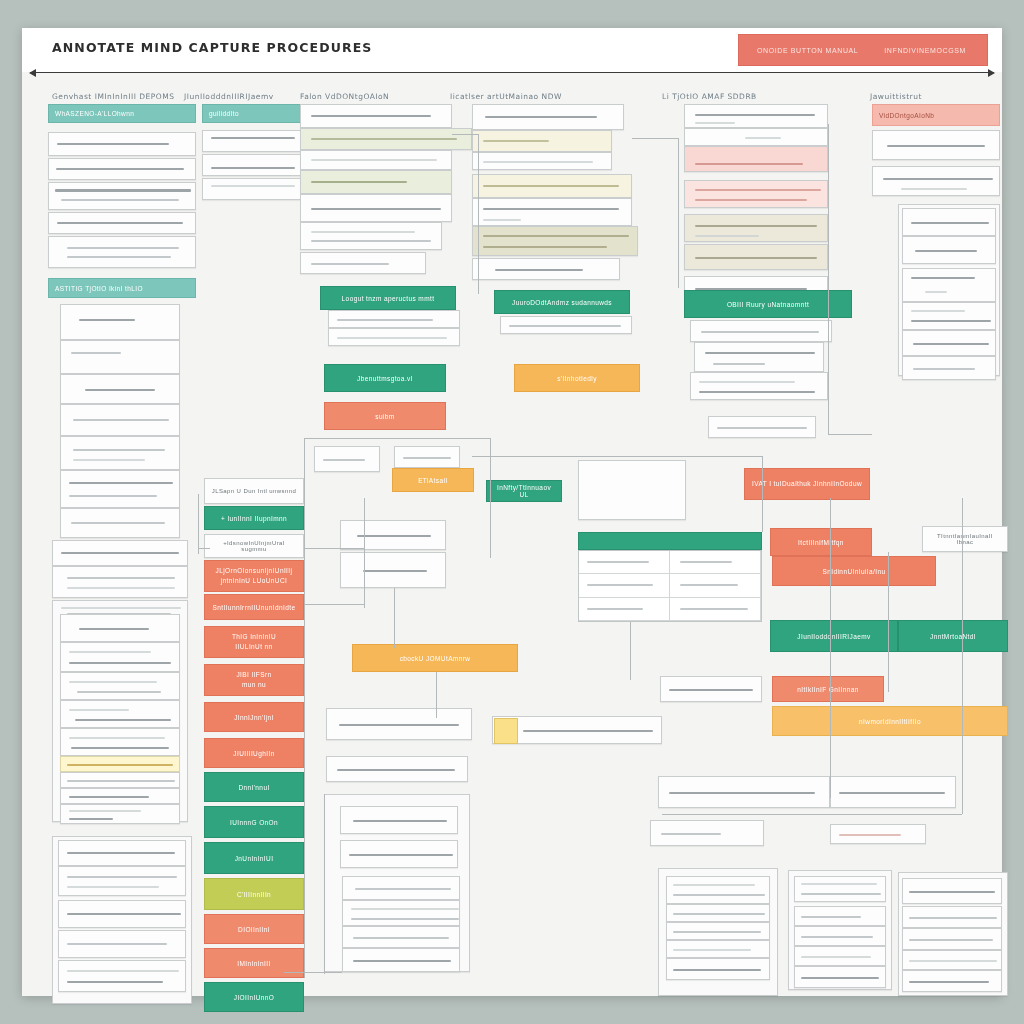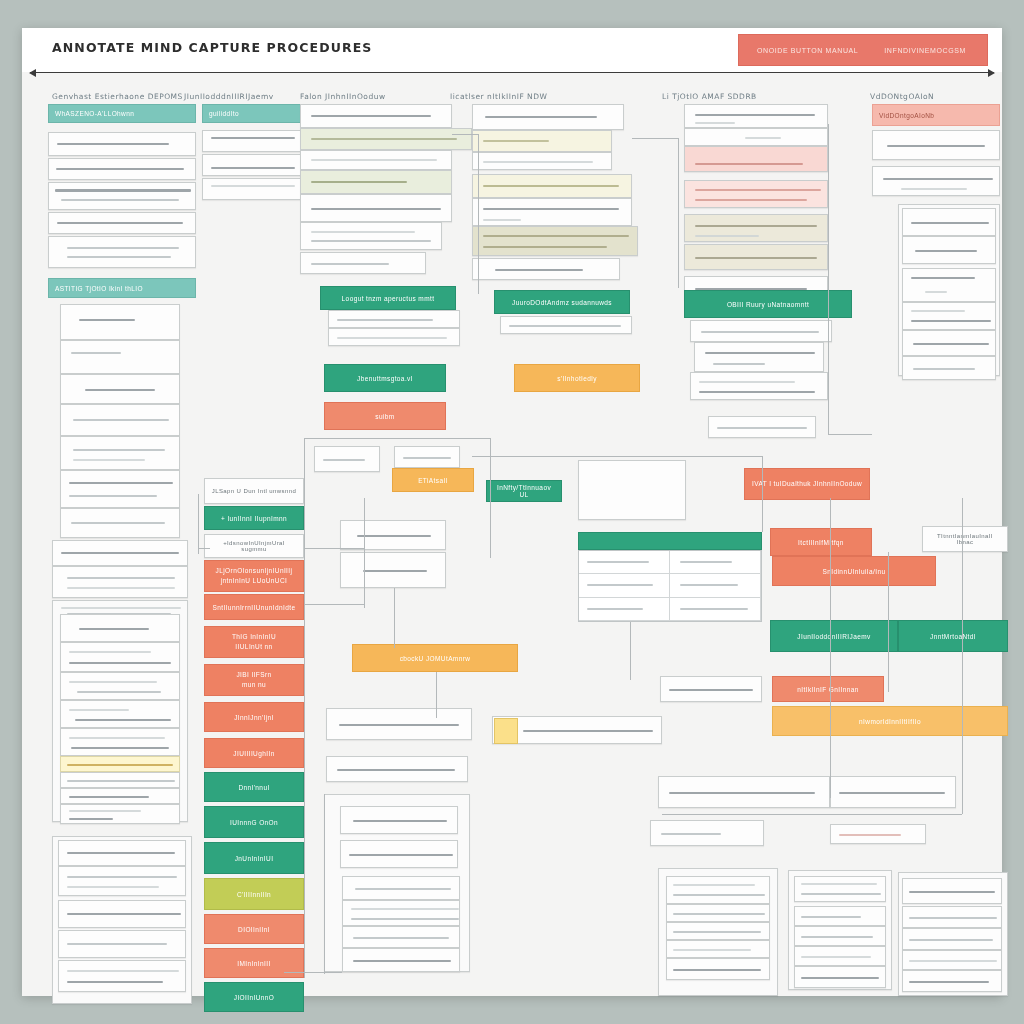--- a/index.html
+++ b/index.html
@@ -110,7 +110,7 @@
     </div>
     <div class="head-rule"></div>
 
-    <div class="colhead" style="left:30px;top:64px;">Genvhast Estierhaone DEPOMS</div>
+    <div class="colhead" style="left:30px;top:64px;">Genvhast IMInInInIII DEPOMS</div>
     <div class="colhead" style="left:162px;top:64px;">JIunIIodddnIIIRIJaemv</div>
     <div class="colhead" style="left:278px;top:64px;">Falon JInhnIInOoduw</div>
     <div class="colhead" style="left:428px;top:64px;">Iicatlser nItIkIInIF NDW</div>

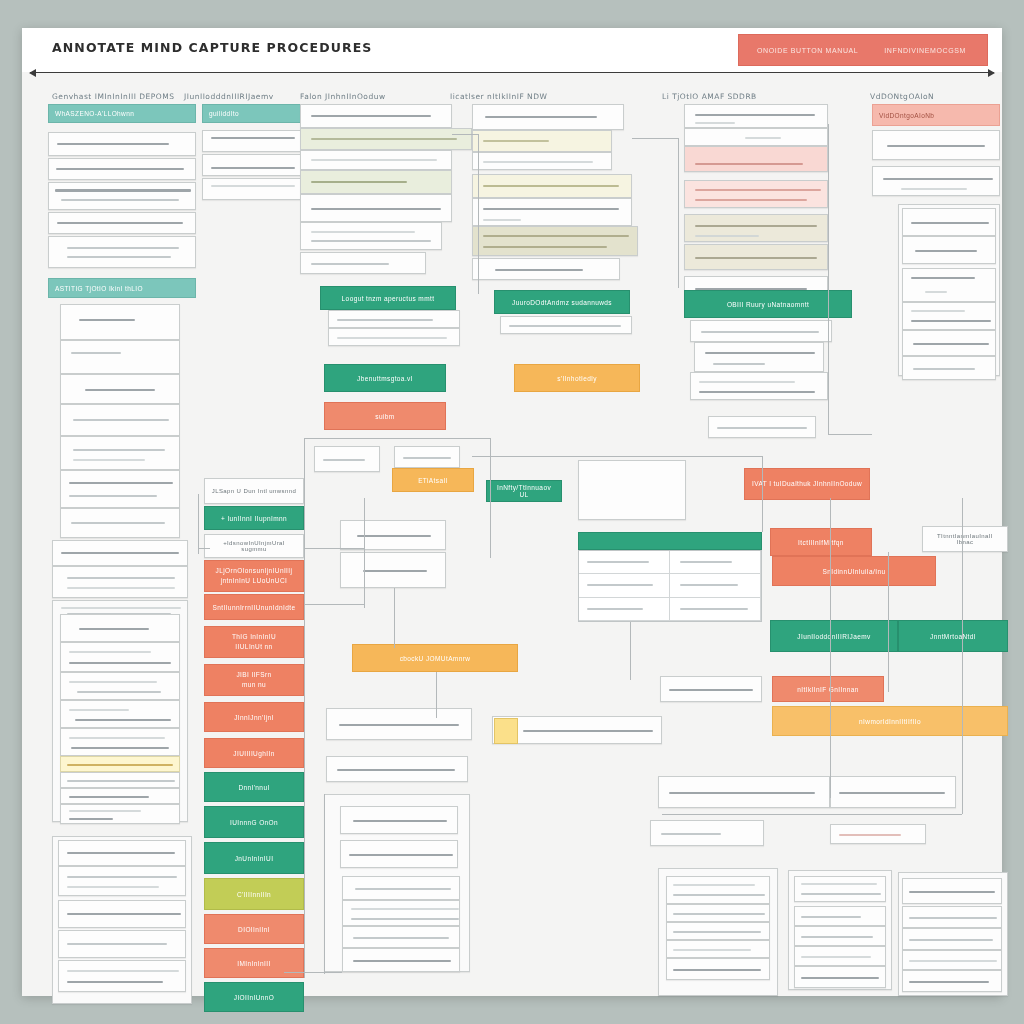--- a/index.html
+++ b/index.html
@@ -112,7 +112,7 @@
 
     <div class="colhead" style="left:30px;top:64px;">Genvhast IMInInInIII DEPOMS</div>
     <div class="colhead" style="left:162px;top:64px;">JIunIIodddnIIIRIJaemv</div>
-    <div class="colhead" style="left:278px;top:64px;">Falon JInhnIInOoduw</div>
+    <div class="colhead" style="left:278px;top:64px;">Falon VdDONtgOAIoN</div>
     <div class="colhead" style="left:428px;top:64px;">Iicatlser nItIkIInIF NDW</div>
     <div class="colhead" style="left:640px;top:64px;">Li TjOtIO AMAF SDDRB</div>
     <div class="colhead" style="left:848px;top:64px;">VdDONtgOAIoN</div>

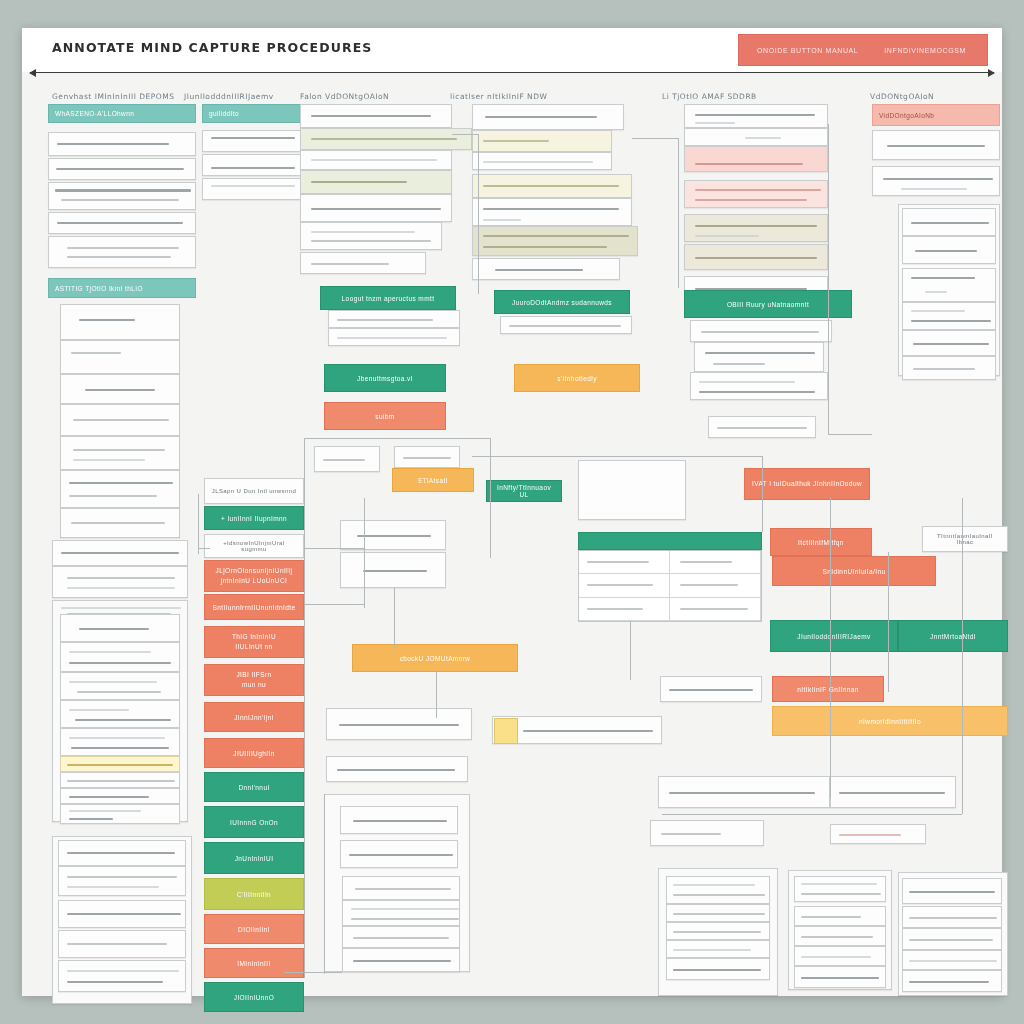--- a/index.html
+++ b/index.html
@@ -113,7 +113,7 @@
     <div class="colhead" style="left:30px;top:64px;">Genvhast IMInInInIII DEPOMS</div>
     <div class="colhead" style="left:162px;top:64px;">JIunIIodddnIIIRIJaemv</div>
     <div class="colhead" style="left:278px;top:64px;">Falon VdDONtgOAIoN</div>
-    <div class="colhead" style="left:428px;top:64px;">Iicatlser nItIkIInIF NDW</div>
+    <div class="colhead" style="left:428px;top:64px;">Iicatlser artUtMainao NDW</div>
     <div class="colhead" style="left:640px;top:64px;">Li TjOtIO AMAF SDDRB</div>
     <div class="colhead" style="left:848px;top:64px;">VdDONtgOAIoN</div>
 

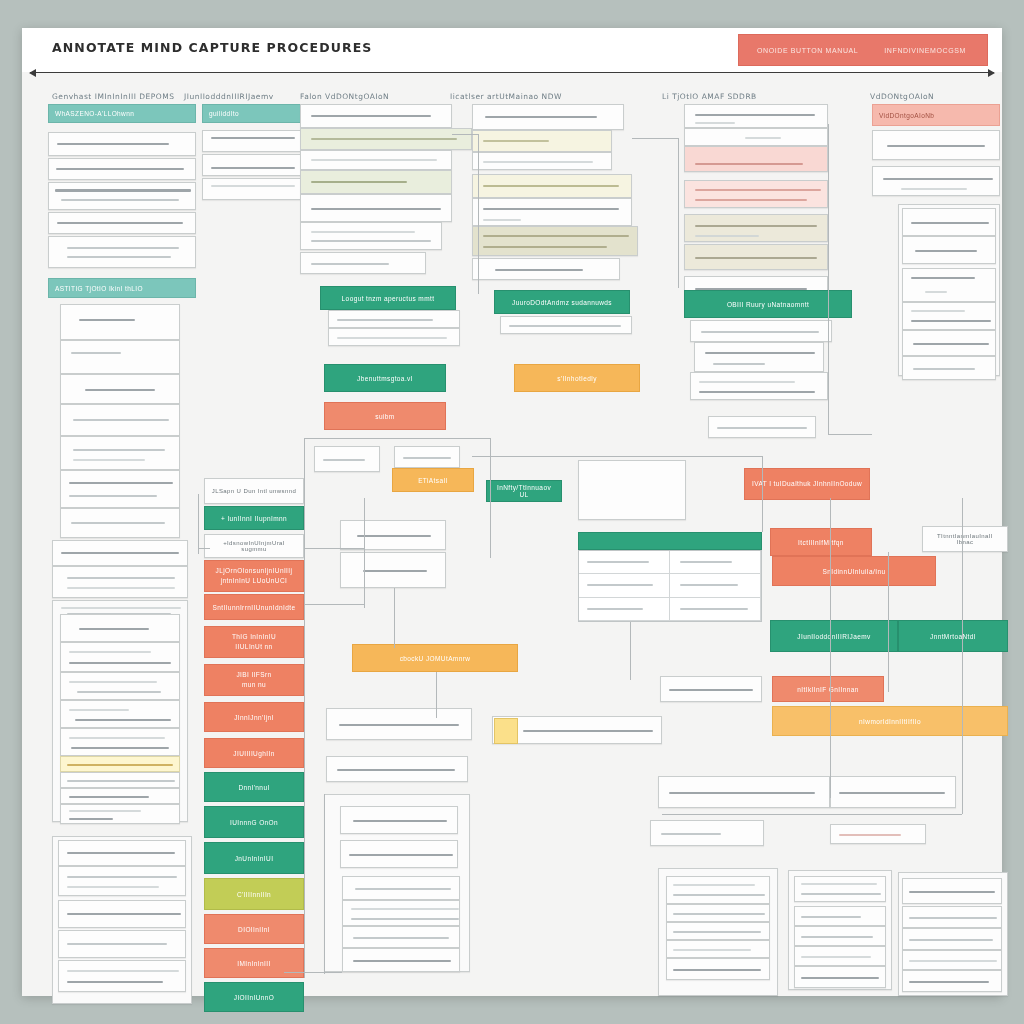--- a/index.html
+++ b/index.html
@@ -115,7 +115,7 @@
     <div class="colhead" style="left:278px;top:64px;">Falon VdDONtgOAIoN</div>
     <div class="colhead" style="left:428px;top:64px;">Iicatlser artUtMainao NDW</div>
     <div class="colhead" style="left:640px;top:64px;">Li TjOtIO AMAF SDDRB</div>
-    <div class="colhead" style="left:848px;top:64px;">VdDONtgOAIoN</div>
+    <div class="colhead" style="left:848px;top:64px;">Jawuittistrut</div>
 
     <div class="bar teal-soft left" style="left:26px;top:76px;width:148px;height:19px;">
       <span>WhASZENO-A'LLOhwnn</span>

